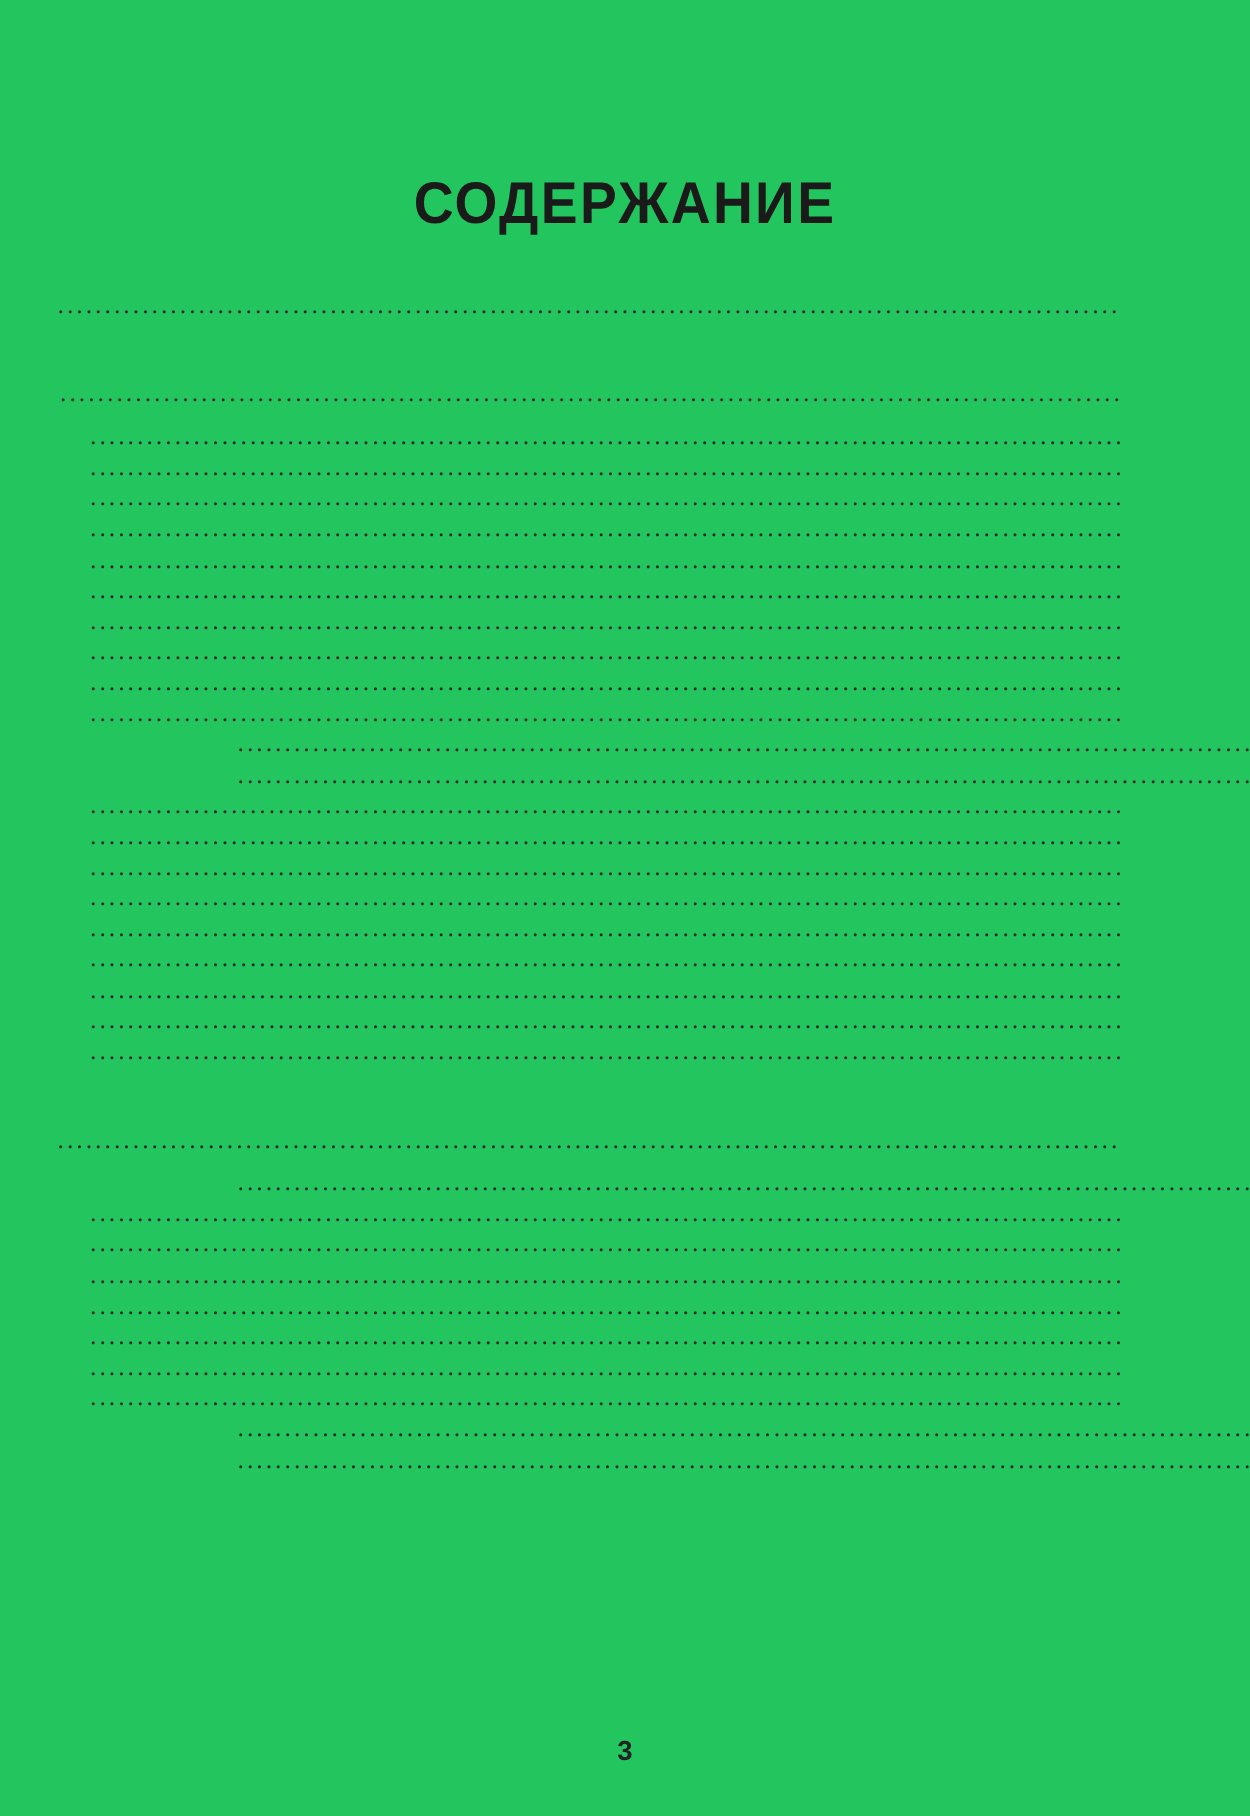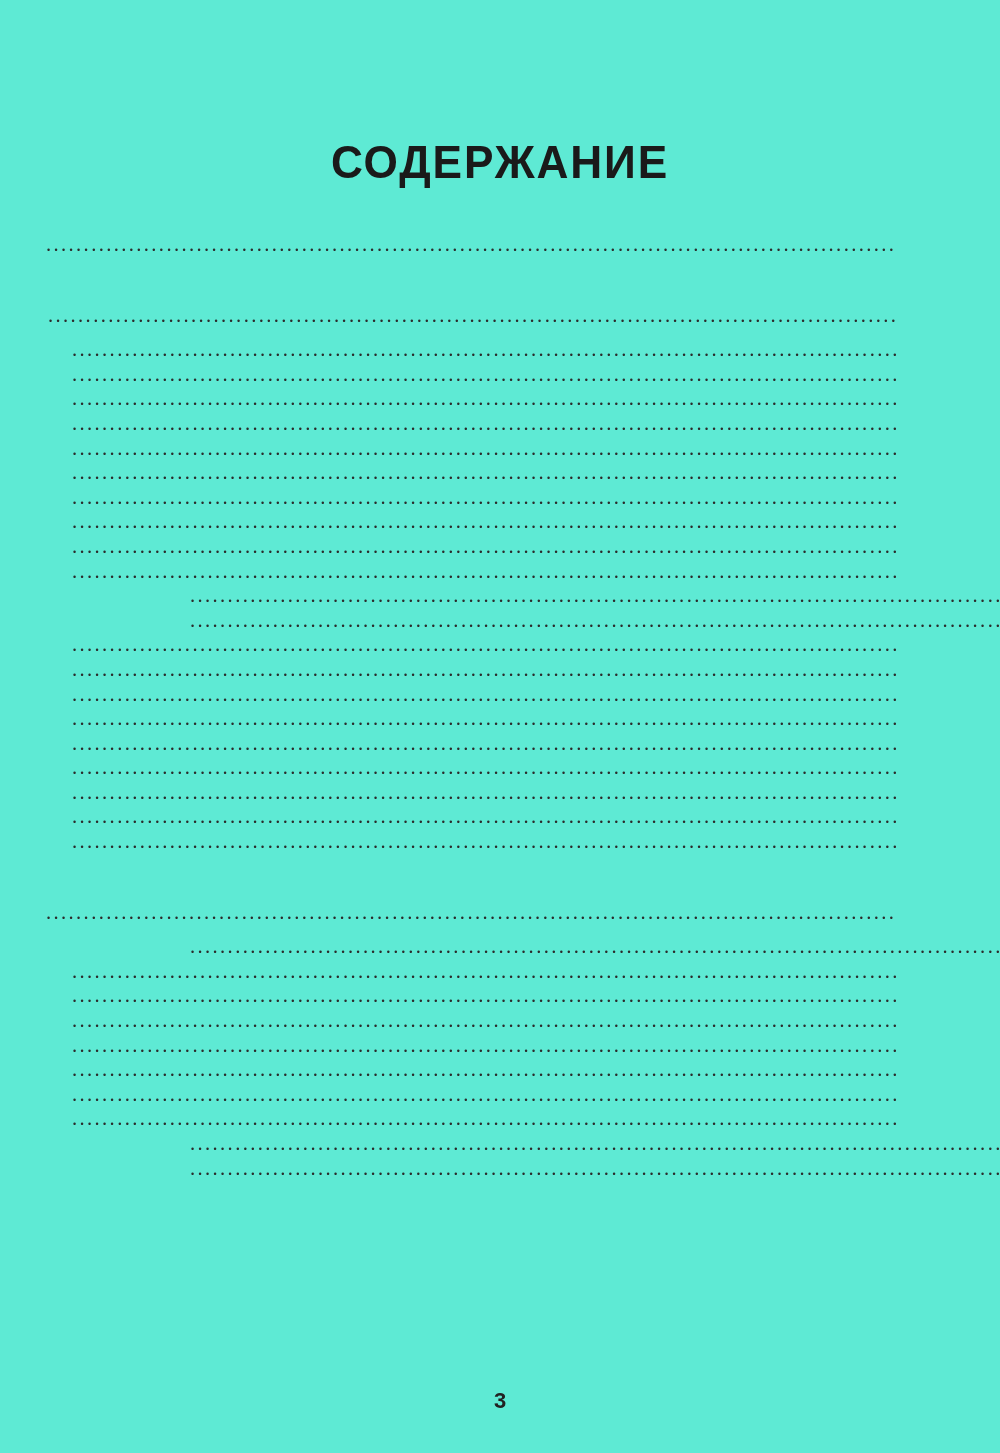--- a/index.html
+++ b/index.html
@@ -13,7 +13,7 @@
     width: 1000px;
     height: 1453px;
     margin: 0 auto;
-    background: #5eead4;
+    background: #22c55e;
     font-family: "Liberation Serif", "DejaVu Serif", serif;
     color: #1b1b1b;
     overflow: hidden;

